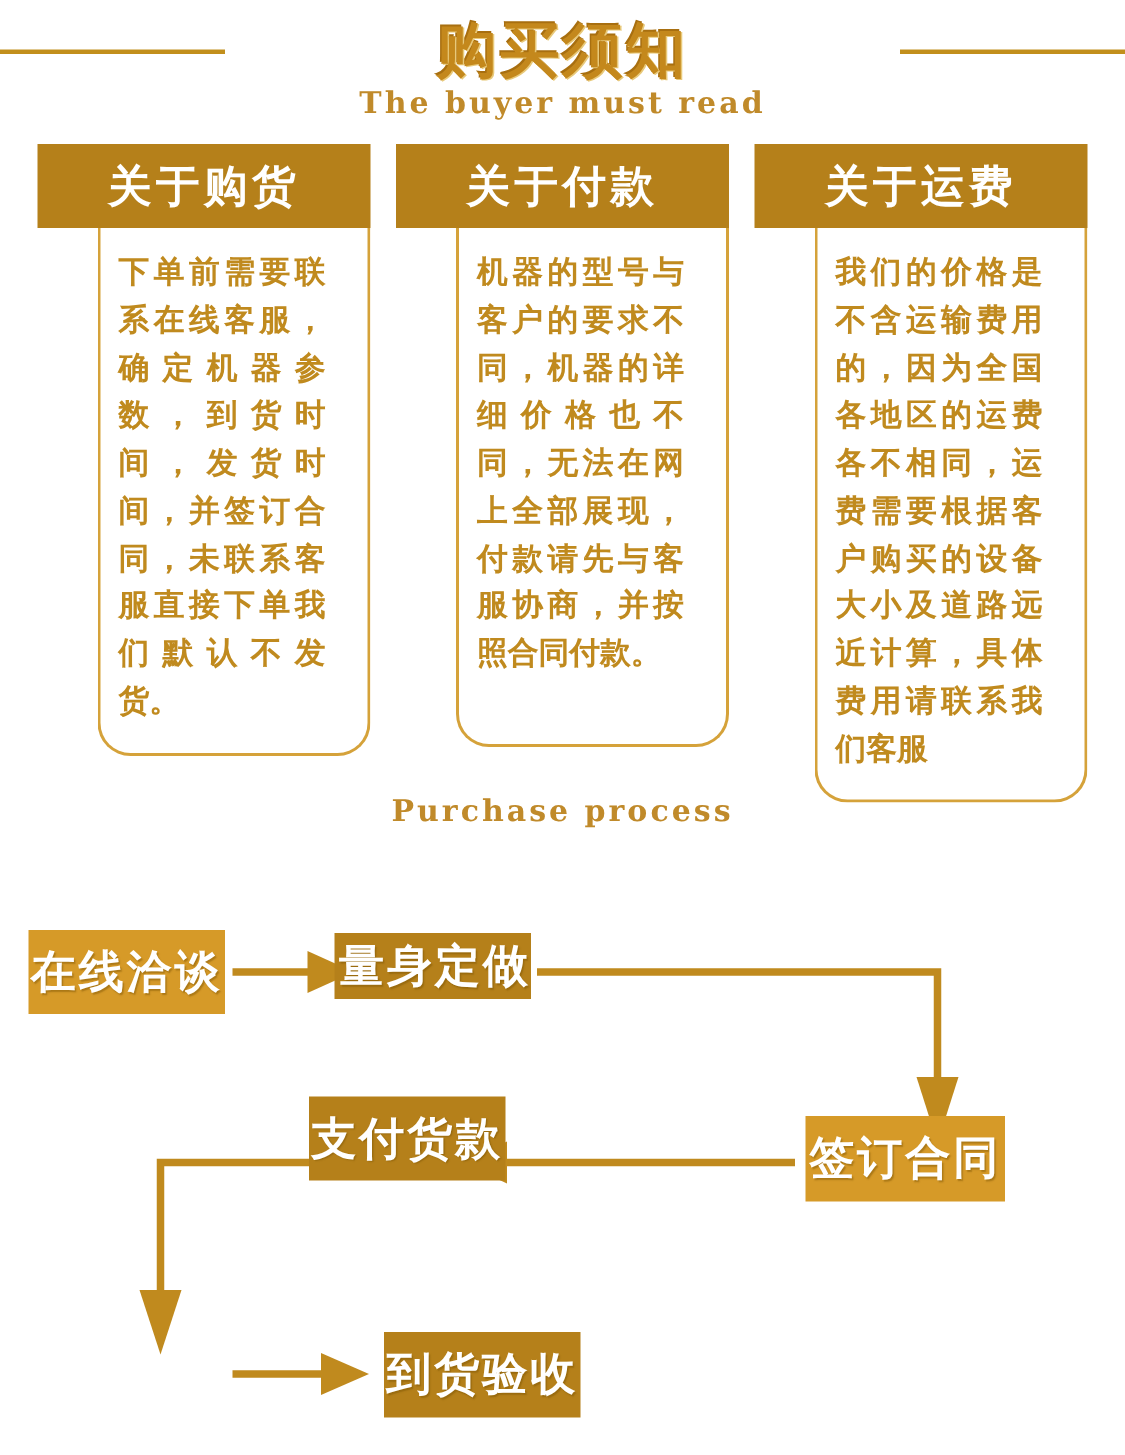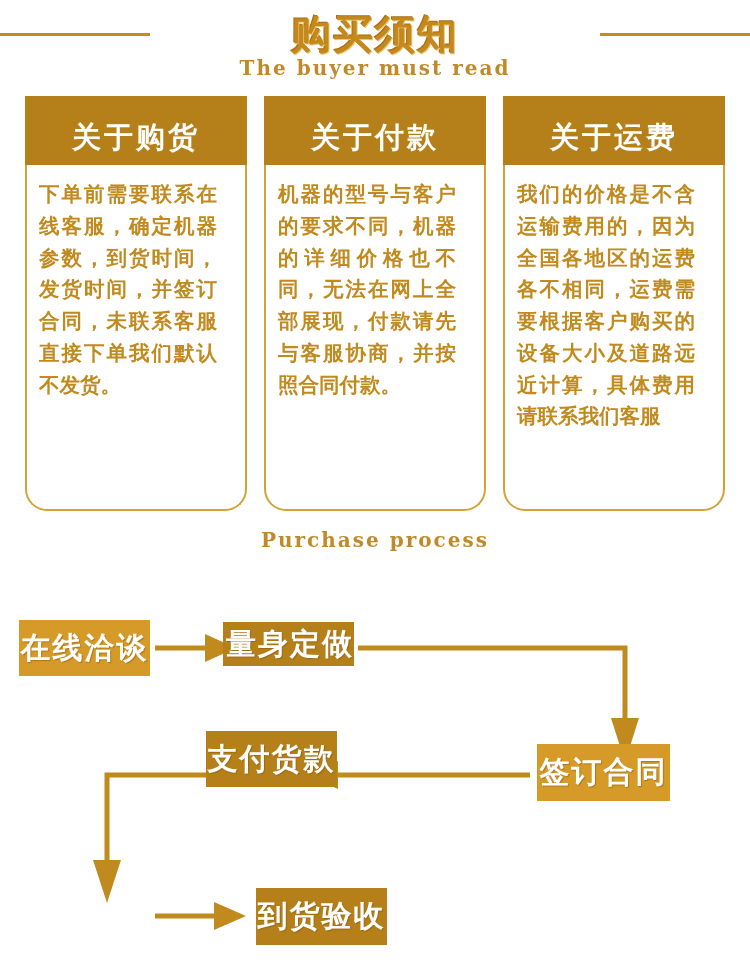--- a/index.html
+++ b/index.html
@@ -72,7 +72,7 @@
     font-weight: bold;
     letter-spacing: 3px;
     text-align: center;
-    padding: 27px 0 13px 0;
+    padding: 14px 0 13px 0;
     line-height: 1;
   }
   .card-body {

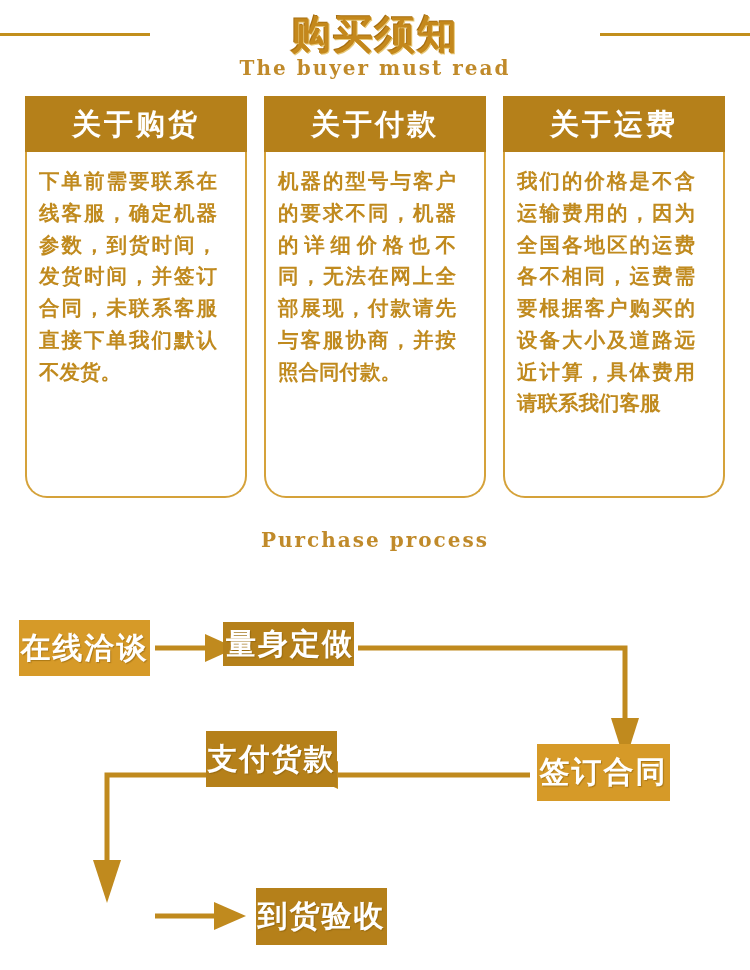--- a/index.html
+++ b/index.html
@@ -91,6 +91,7 @@
     letter-spacing: 0px;
     text-align: justify;
     text-justify: inter-character;
+    margin-left: 40px;
   }
 
   

